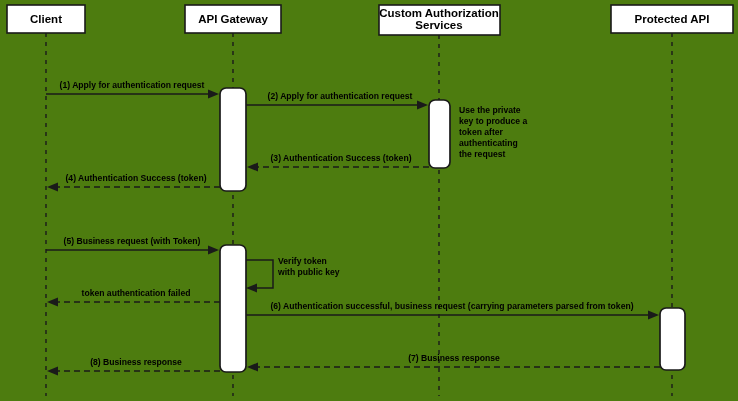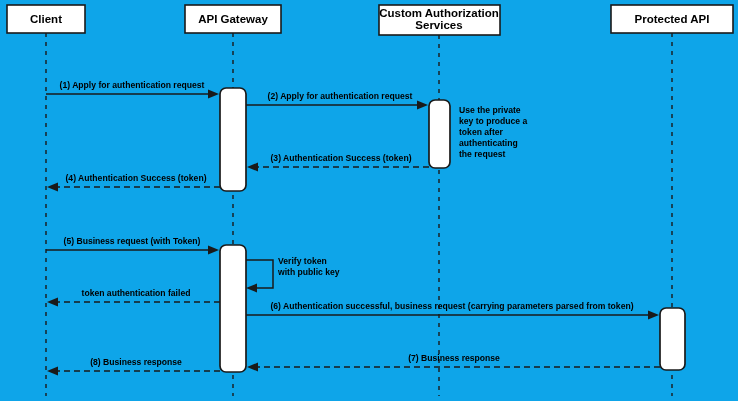--- a/index.html
+++ b/index.html
@@ -11,7 +11,7 @@
     position: relative;
     width: 738px;
     height: 401px;
-    background: #0ea5e9;
+    background: #4d7c0f;
     font-family: "Liberation Sans", sans-serif;
     overflow: hidden;
   }

